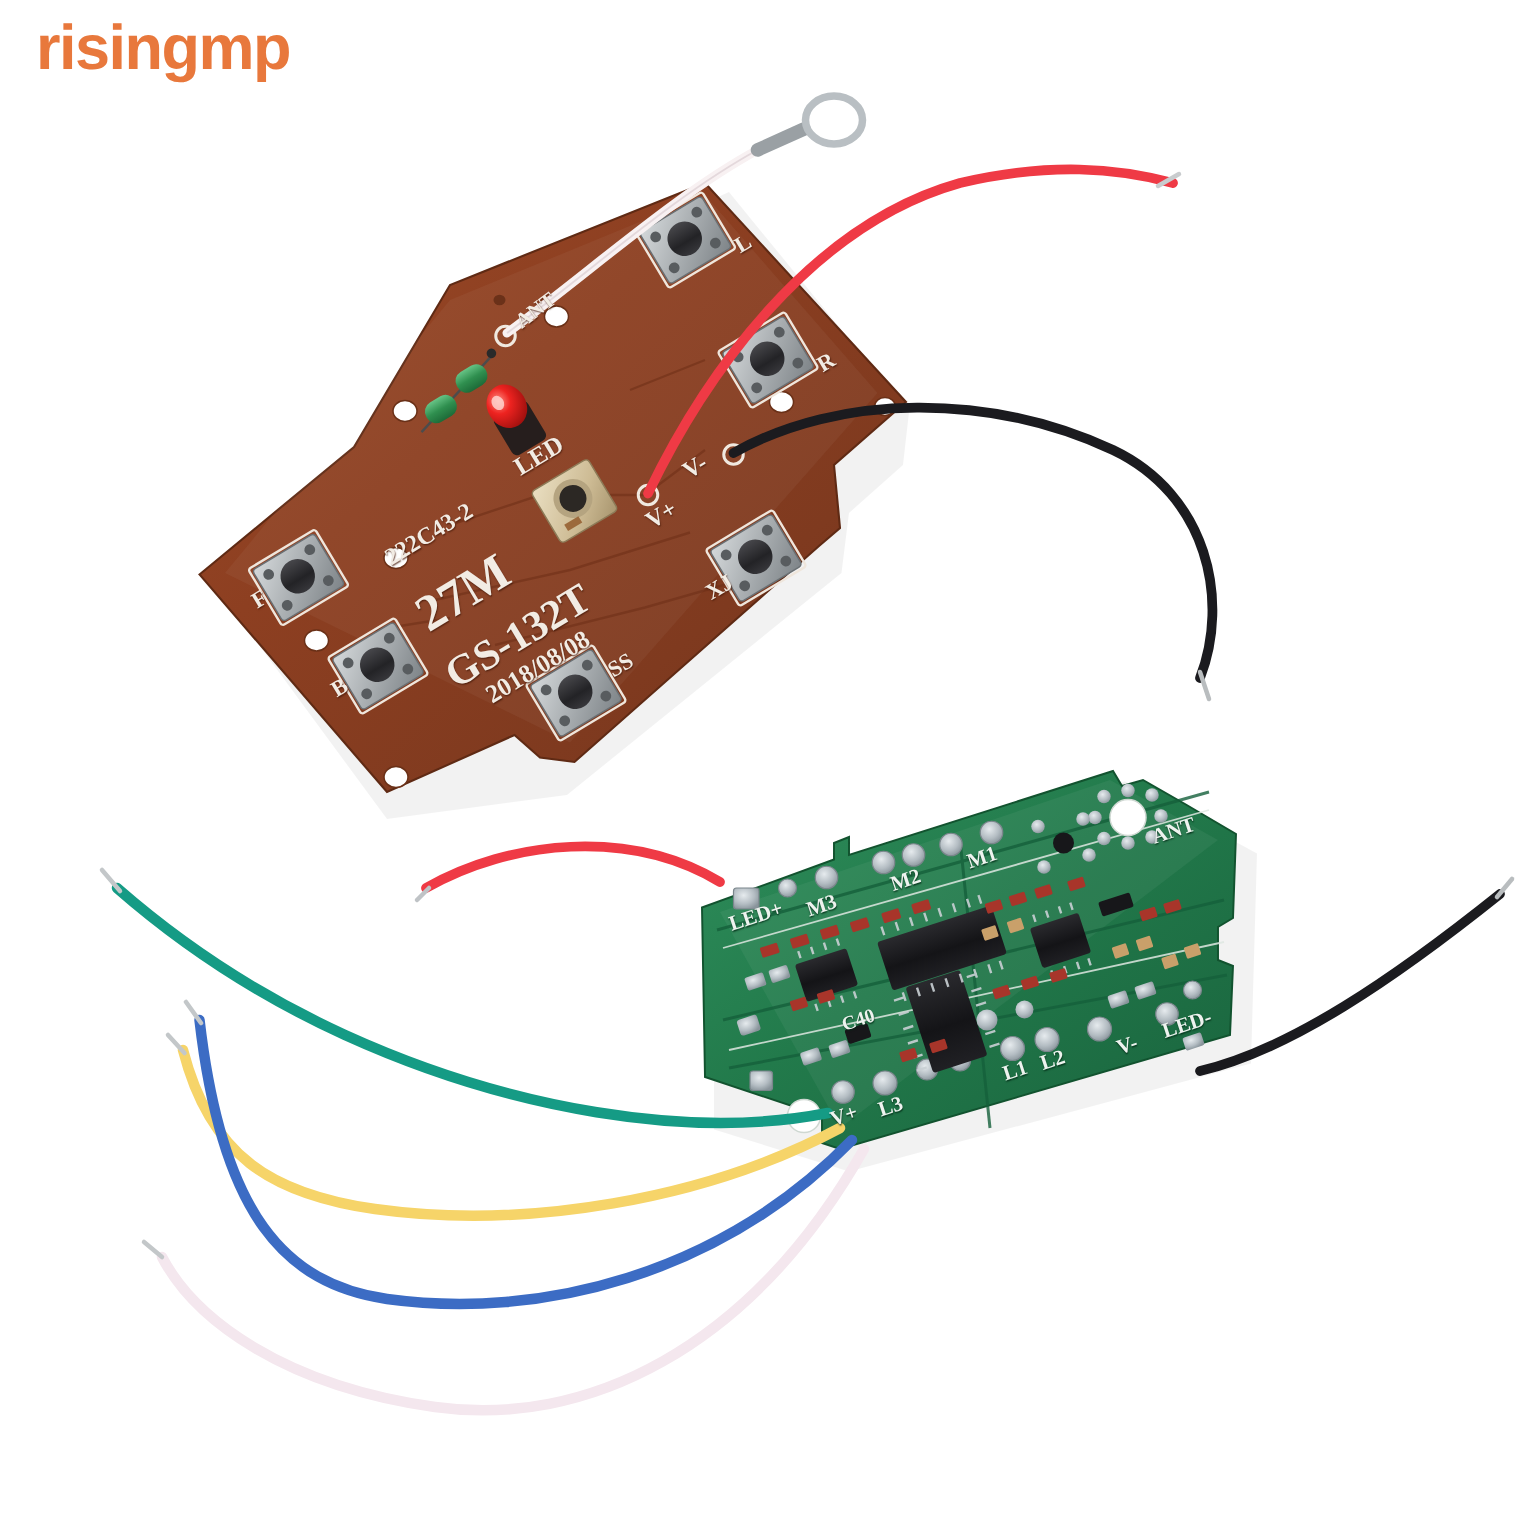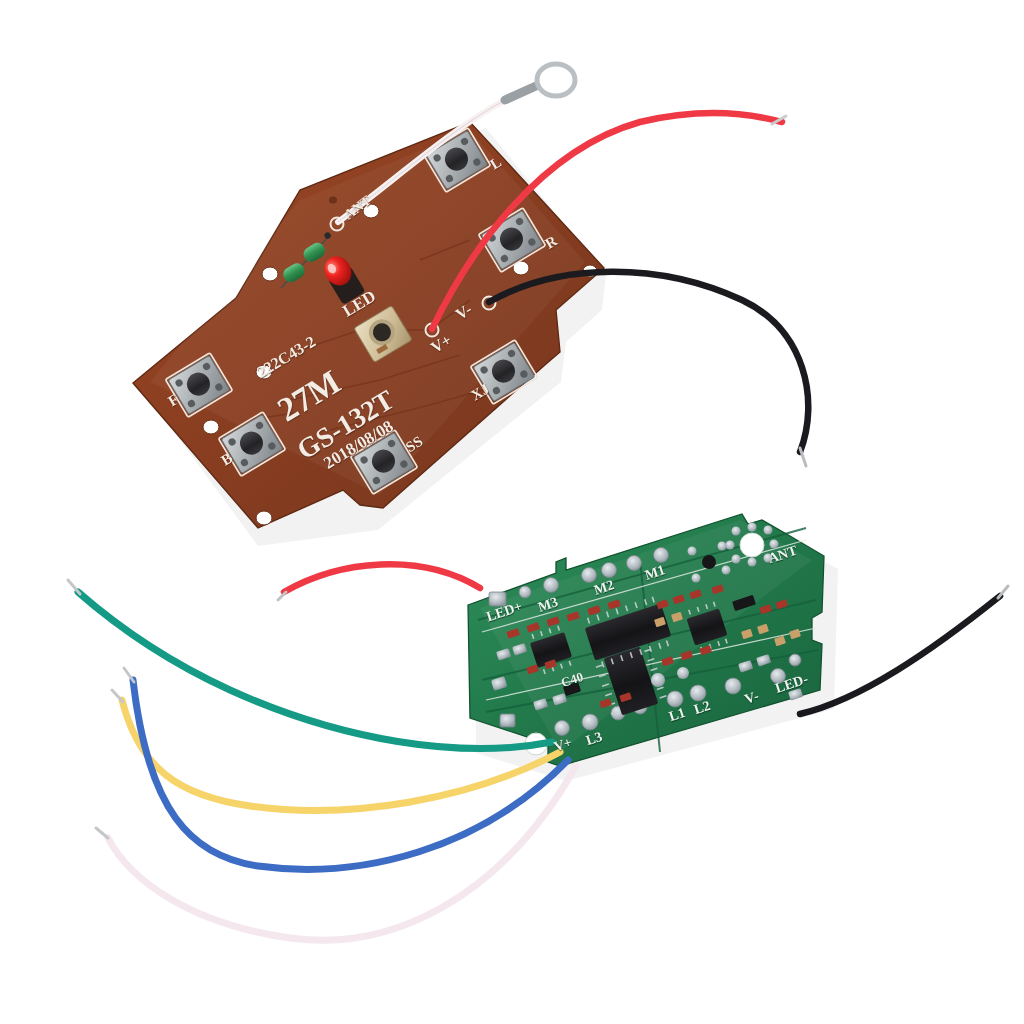--- a/index.html
+++ b/index.html
@@ -45,6 +45,7 @@
 
 <div id="stage">
 
+  <div id="watermark">risingmp</div>
 
   <div class="svgwrap">
   <svg width="1024" height="1024" viewBox="0 0 1024 1024" xmlns="http://www.w3.org/2000/svg">

